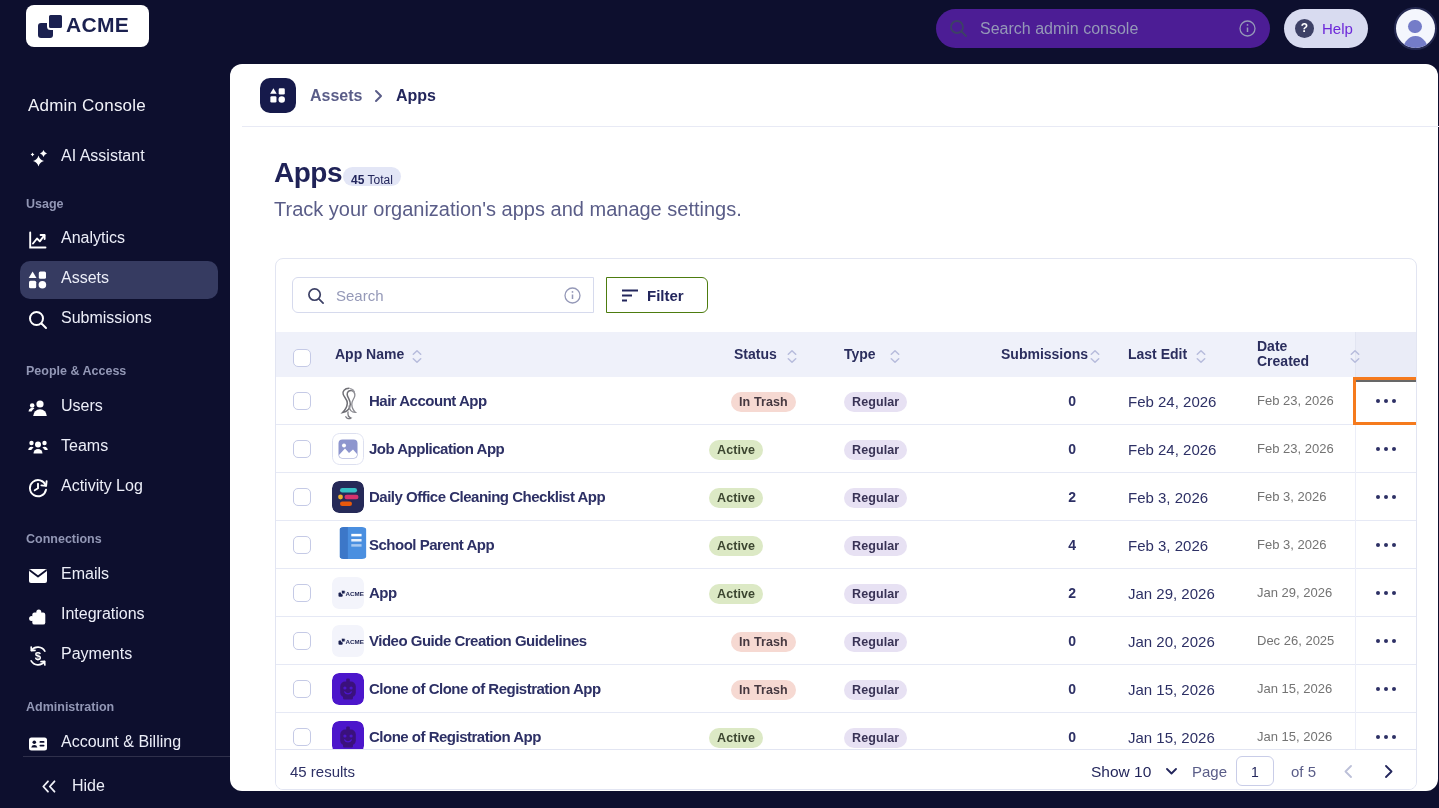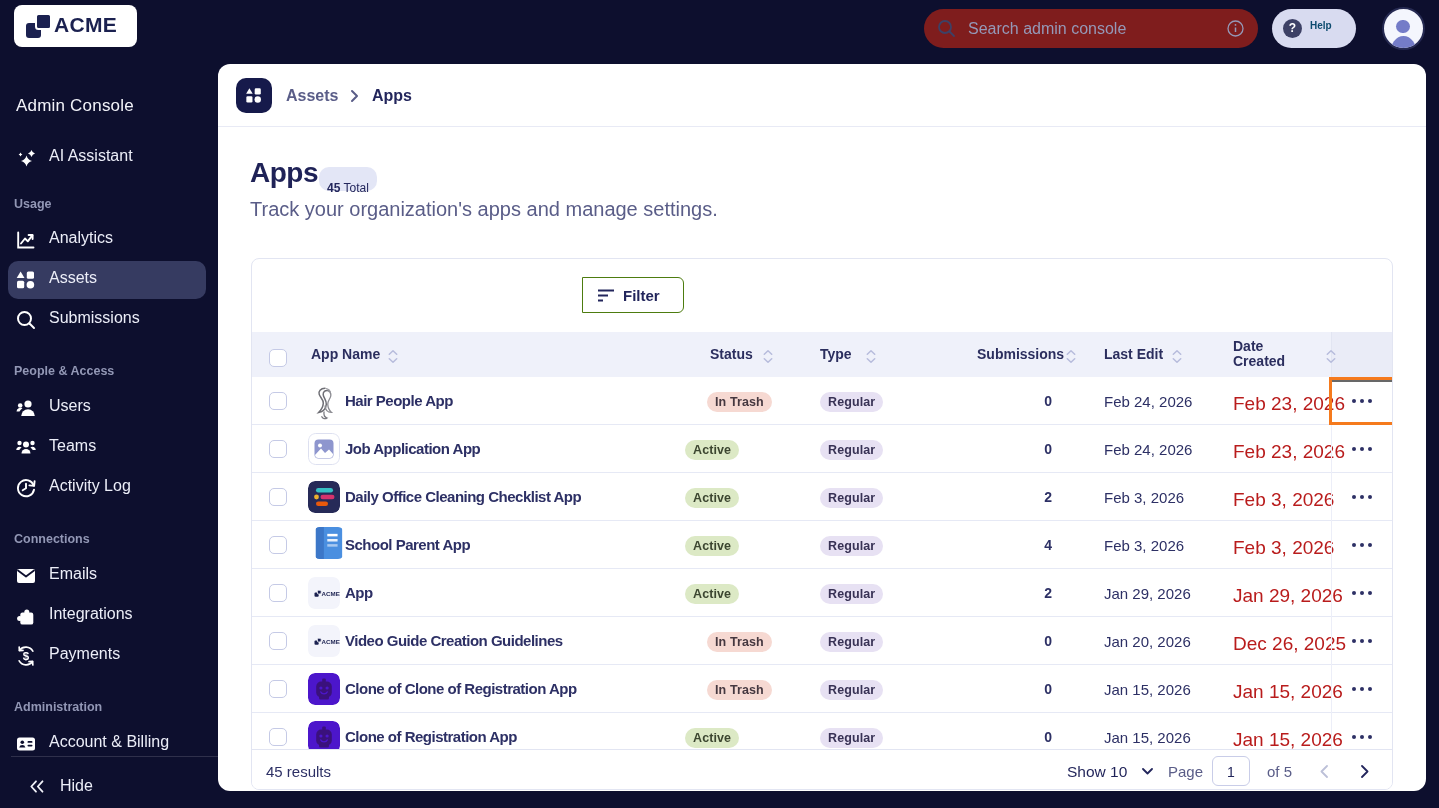--- a/index.html
+++ b/index.html
@@ -5,7 +5,7 @@
 * { margin:0; padding:0; box-sizing:border-box; }
 html,body { width:1439px; height:808px; overflow:hidden; }
 body { background:#0d0f2e; font-family:"Liberation Sans", sans-serif; position:relative; }
-.abs { position:absolute; }
+.abs { position:absolute;margin-left:12px; }
 
 
 .logo { left:14px; top:5px; width:123px; height:42px; background:#fff; border-radius:8px; }

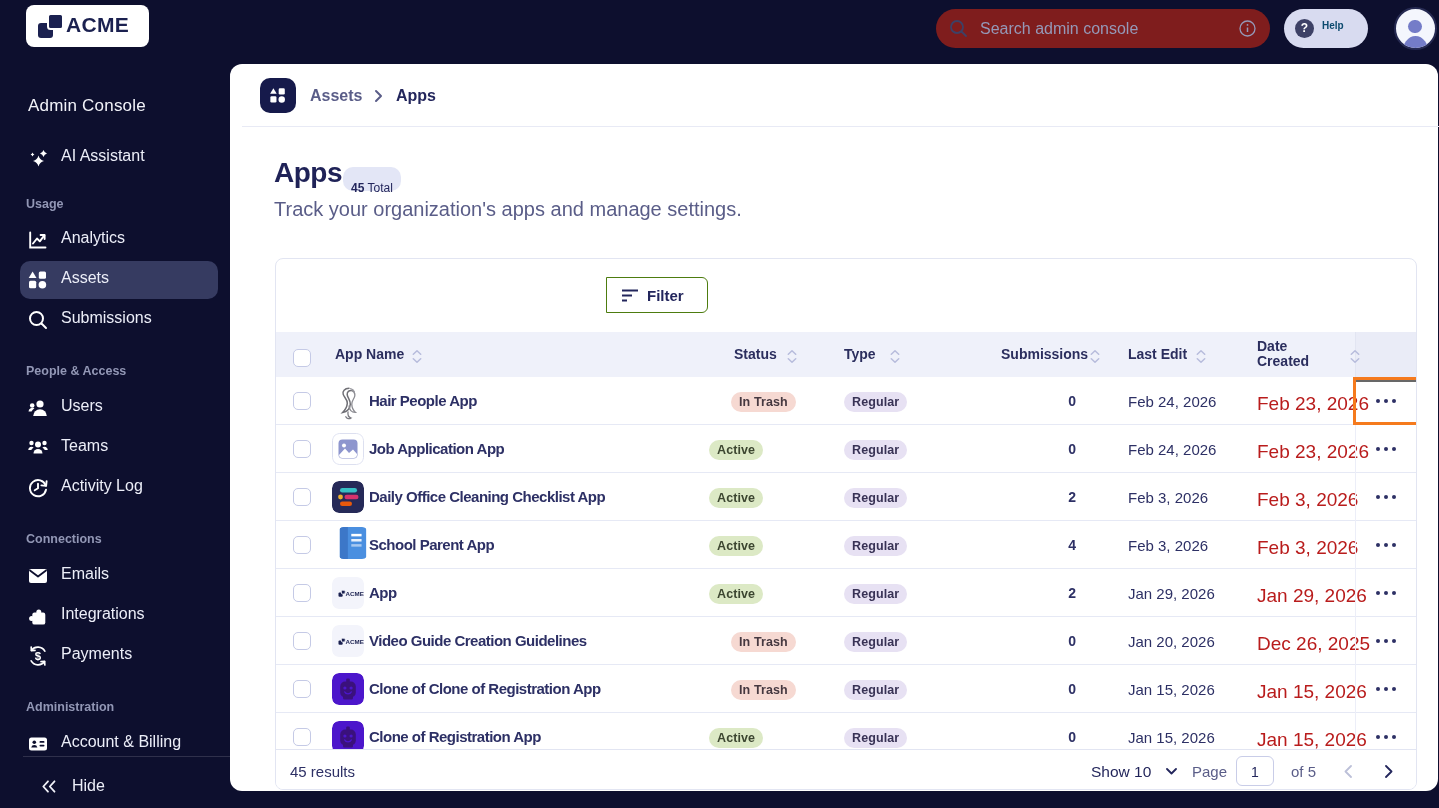--- a/index.html
+++ b/index.html
@@ -12,7 +12,7 @@
 .logo .txt { position:absolute; left:40px; top:8px; font-size:21px; font-weight:bold; color:#1b2150; letter-spacing:0.3px; }
 .lg-big { position:absolute; left:12px; top:18px; width:15px; height:15px; background:#1b2150; border-radius:3px; }
 .lg-small { position:absolute; left:21px; top:8px; width:17px; height:17px; background:#1b2150; border-radius:3.5px; border:2.5px solid #fff; }
-.topsearch { left:924px; top:9px; width:334px; height:39px; background:#7f1d1d; border-radius:20px; }
+.topsearch { left:924px; top:9px; width:334px; height:39px; background:#4c1d95; border-radius:20px; }
 .topsearch .ph { position:absolute; left:44px; top:11px; font-size:16px; color:#9599b8; }
 .help { left:1272px; top:9px; width:84px; height:39px; background:#d8dbf0; border-radius:20px; }
 .help .q { position:absolute; left:11px; top:10px; width:19px; height:19px; border-radius:50%; background:#3d4166; color:#fff; font-size:12px; font-weight:bold; text-align:center; line-height:19px; }

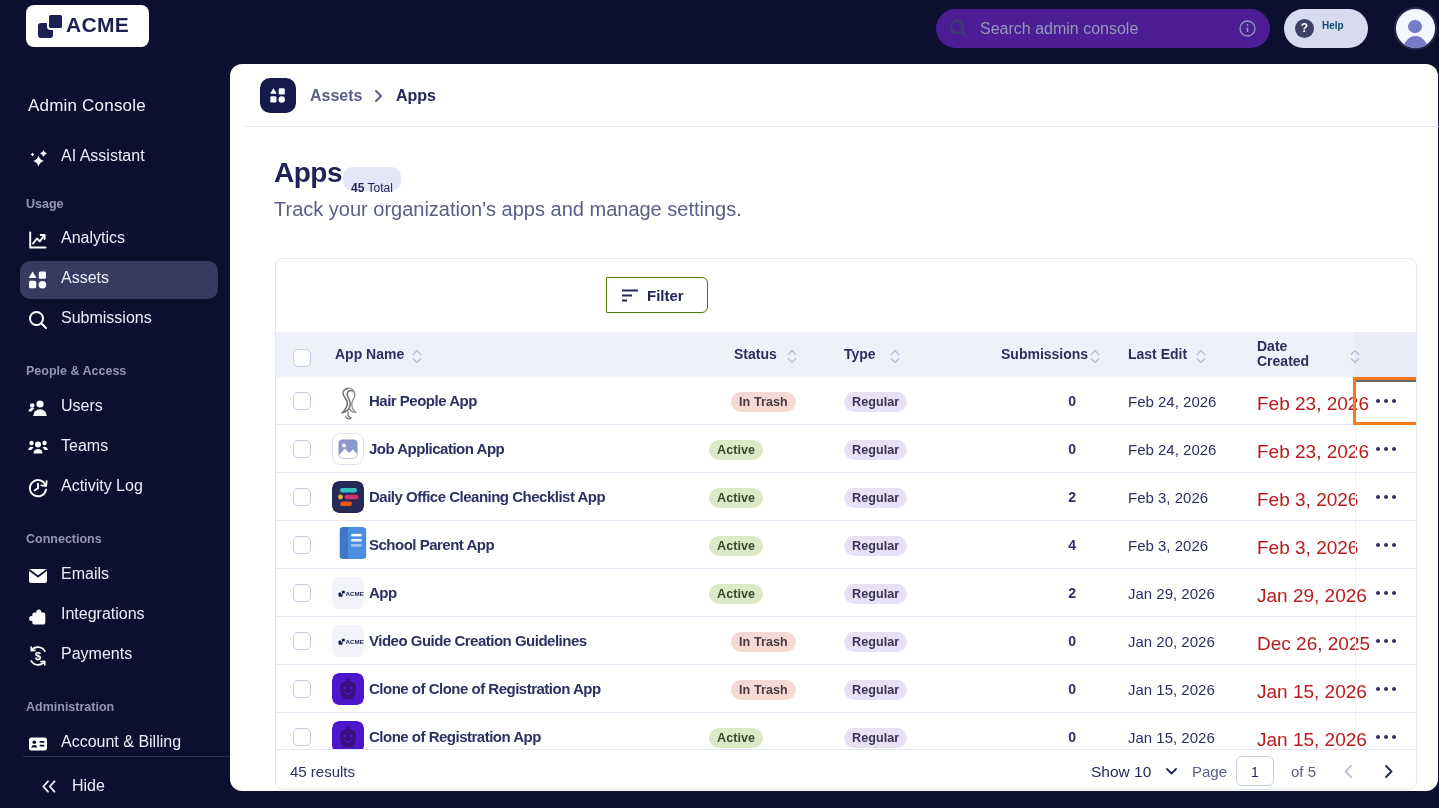--- a/index.html
+++ b/index.html
@@ -16,7 +16,7 @@
 .topsearch .ph { position:absolute; left:44px; top:11px; font-size:16px; color:#9599b8; }
 .help { left:1272px; top:9px; width:84px; height:39px; background:#d8dbf0; border-radius:20px; }
 .help .q { position:absolute; left:11px; top:10px; width:19px; height:19px; border-radius:50%; background:#3d4166; color:#fff; font-size:12px; font-weight:bold; text-align:center; line-height:19px; }
-.help .t { position:absolute; left:38px; top:11px; font-size:10px; font-weight:bold; color:#0c4a6e; }
+.help .t { position:absolute; left:38px; top:11px; font-size:15px; font-weight:normal; color:#6d28d9; }
 .avatar { left:1382px; top:7px; width:43px; height:43px; border-radius:50%; background:#f4f6fd; border:2.5px solid #262a52; overflow:hidden; }
 .av-head { position:absolute; left:12.3px; top:11px; width:13.4px; height:13.4px; border-radius:50%; background:#747cc8; }
 .av-body { position:absolute; left:5.5px; top:27px; width:27px; height:20px; border-radius:50% 50% 0 0/90% 90% 0 0; background:#747cc8; }

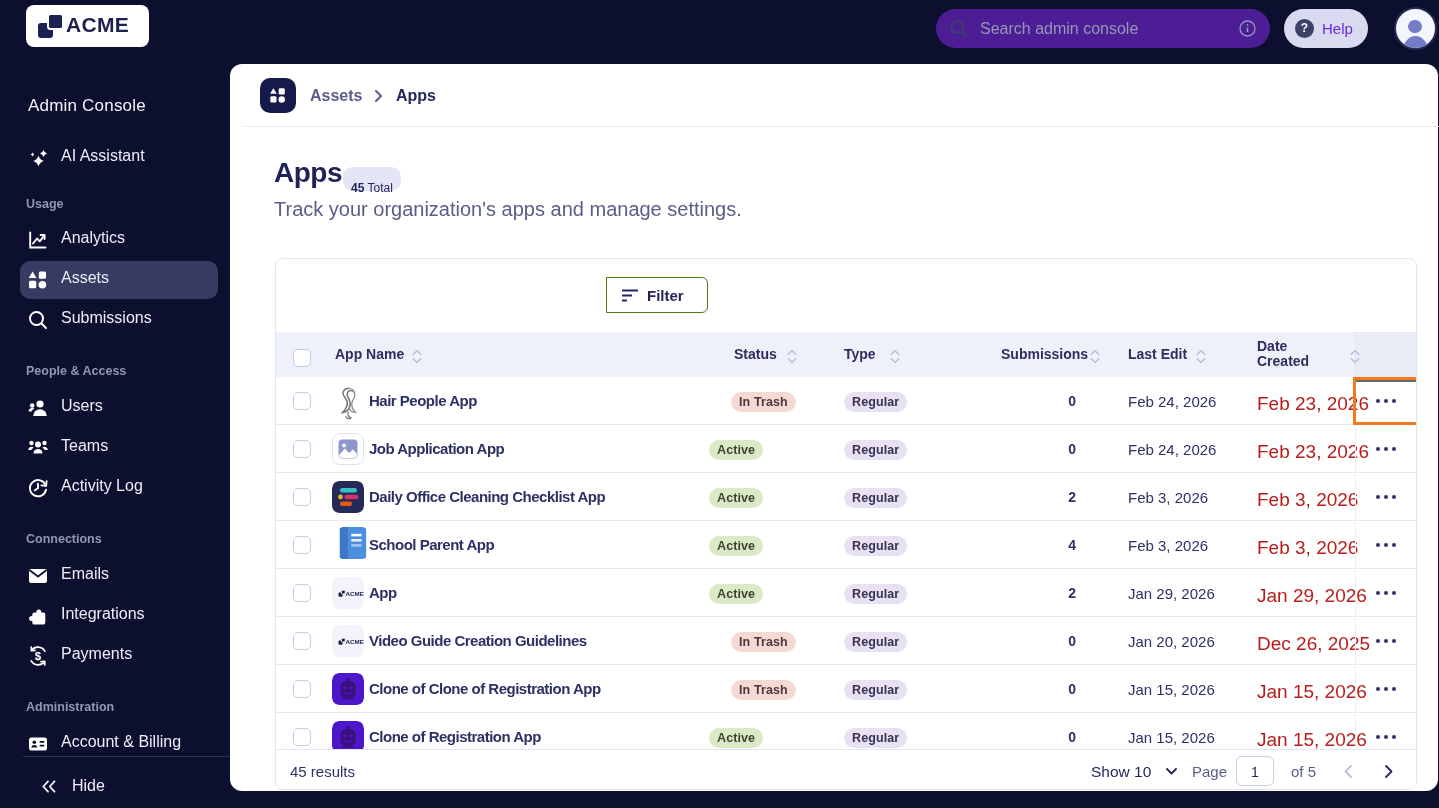--- a/index.html
+++ b/index.html
@@ -37,7 +37,7 @@
 .crumb .c1 { position:absolute; left:68px; top:23px; font-size:16px; font-weight:bold; color:#5a5d88; }
 .crumb .c2 { position:absolute; left:154px; top:23px; font-size:16px; font-weight:bold; color:#23265c; }
 .h1 { left:32px; top:93px; font-size:28px; font-weight:bold; color:#1f2257; letter-spacing:-0.5px; }
-.badge { left:101px; top:103px; height:19px; background:#e3e6f6; border-radius:10px; font-size:12px; color:#23265c; padding:12px 8px; line-height:19px; }
+.badge { left:101px; top:103px; height:19px; background:#e3e6f6; border-radius:10px; font-size:12px; color:#23265c; padding:4px 8px; line-height:19px; }
 .subtitle { left:32px; top:134px; font-size:20px; color:#5a5d88; }
 
 

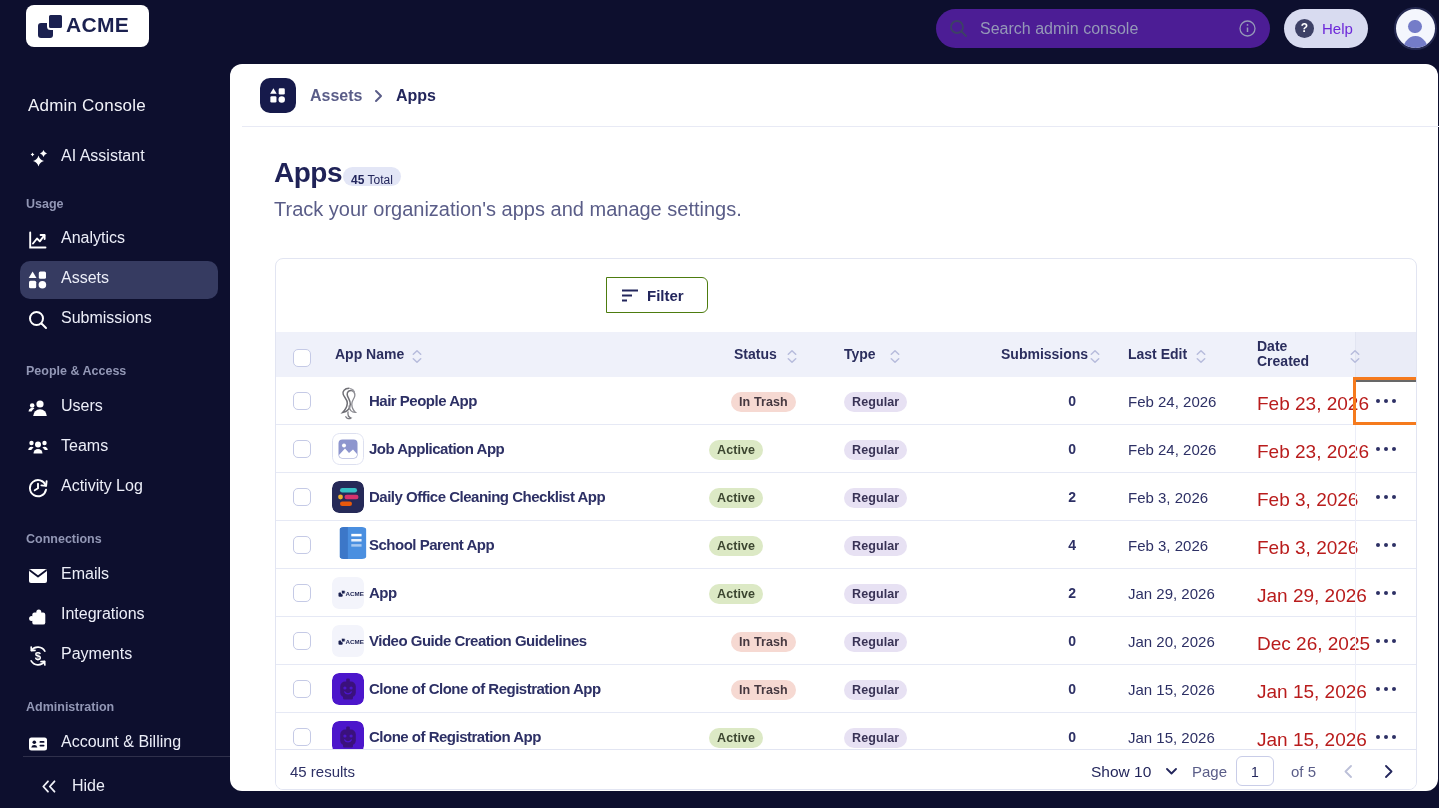--- a/index.html
+++ b/index.html
@@ -238,6 +238,18 @@
 
   <div class="abs card">
 
+    <div class="srch">
+      <svg style="position:absolute;left:14px;top:9px" width="18" height="18" viewBox="0 0 19 19">
+          <circle cx="8" cy="8" r="6" fill="none" stroke="#3d4166" stroke-width="1.8"></circle>
+          <line x1="12.5" y1="12.5" x2="17" y2="17" stroke="#3d4166" stroke-width="1.8" stroke-linecap="round"></line>
+        </svg>
+      <div class="ph">Search</div>
+      <svg style="position:absolute;right:12px;top:9px" width="17" height="17" viewBox="0 0 17 17">
+          <circle cx="8.5" cy="8.5" r="7.5" fill="none" stroke="#9599b8" stroke-width="1.3"></circle>
+          <line x1="8.5" y1="7.5" x2="8.5" y2="12" stroke="#9599b8" stroke-width="1.5"></line>
+          <circle cx="8.5" cy="4.9" r="0.9" fill="#9599b8"></circle>
+        </svg>
+    </div>
     <div class="filterbtn">
       <svg style="position:absolute;left:15px;top:11px" width="17" height="13" viewBox="0 0 17 13">
           <line x1="0" y1="1.5" x2="16" y2="1.5" stroke="#23265c" stroke-width="2.2"></line>

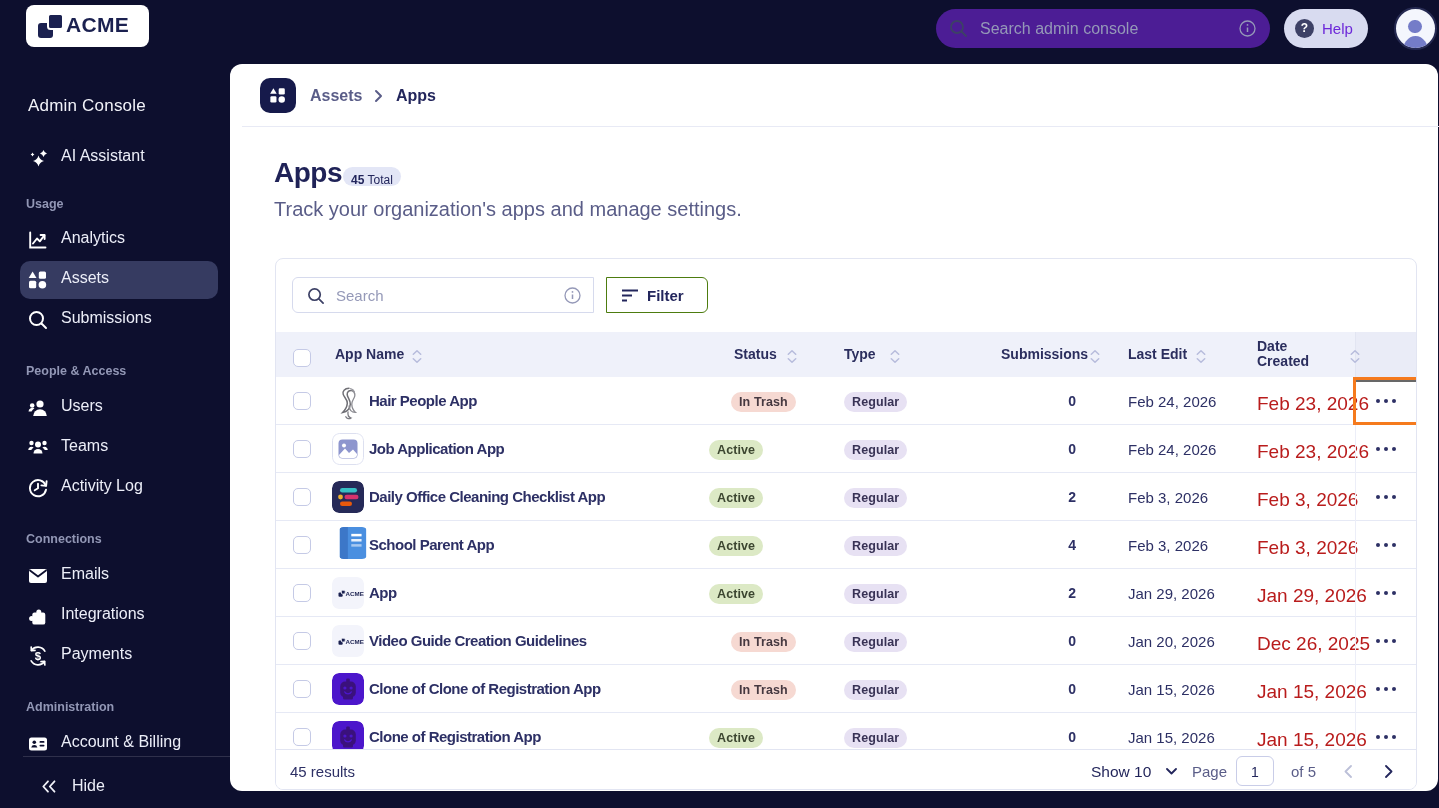--- a/index.html
+++ b/index.html
@@ -296,7 +296,7 @@
 <path d="M8 25 C7.6 28 8.7 30.3 11 31 C9.3 32.3 6.8 31.7 5.8 29.8" fill="none" stroke="#7a7a80" stroke-width="1.3" stroke-linecap="round"></path>
 <path d="M10.5 1.6 C12.6 2 13.8 3 14.4 4.6" fill="none" stroke="#9a9aa0" stroke-width="1.1" stroke-linecap="round"></path>
 </svg>
-      <div class="nm">Hair People App</div>
+      <div class="nm">Hair Account App</div>
       <div class="pill p-trash">In Trash</div>
       <div class="pill p-reg">Regular</div>
       <div class="sub">0</div>

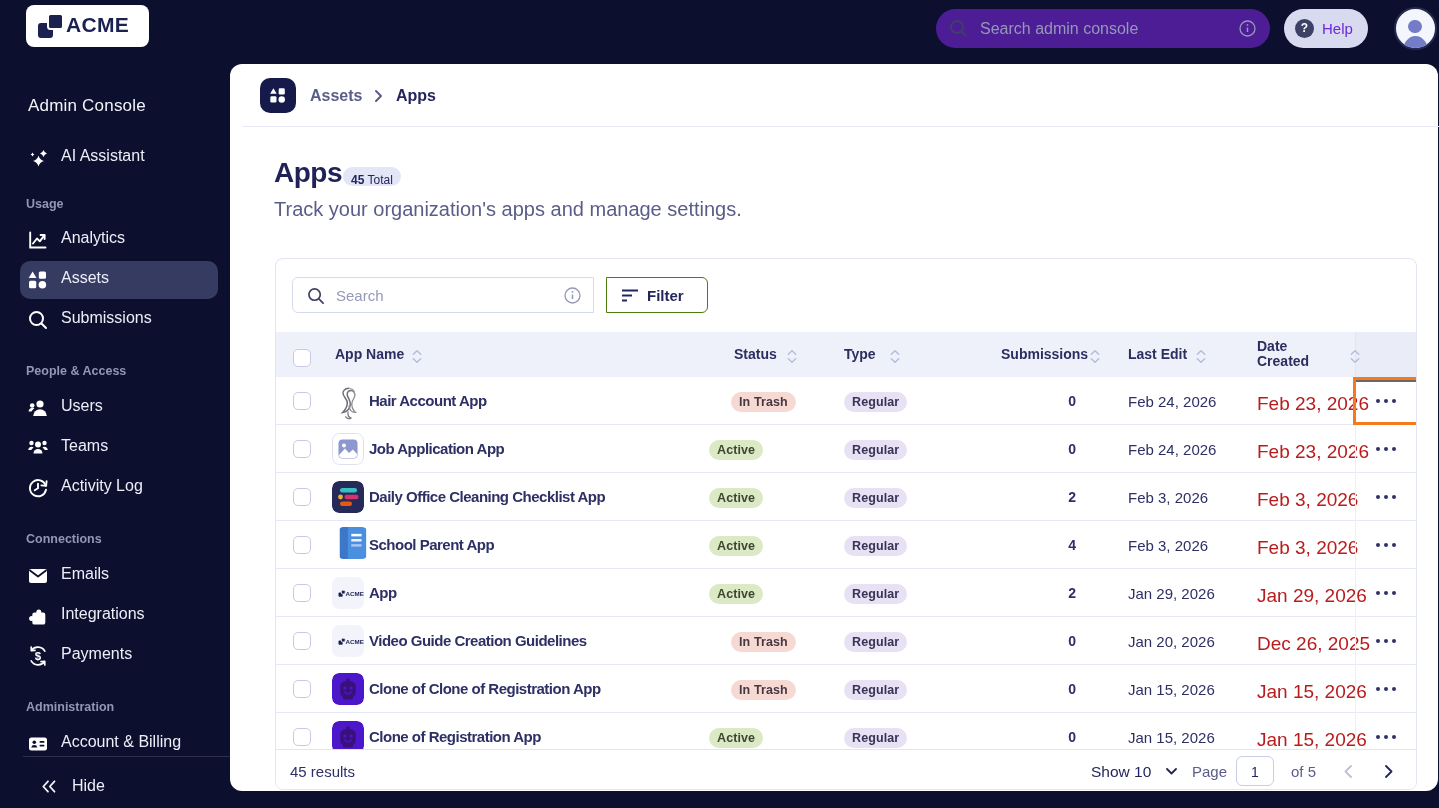--- a/index.html
+++ b/index.html
@@ -64,7 +64,7 @@
 .p-reg { left:568px; background:#e7e1f3; color:#383255; }
 .sub { position:absolute; left:725px; top:16px; width:75px; text-align:right; font-size:14px; font-weight:bold; color:#2d3065; }
 .d1 { position:absolute; left:852px; top:16px; font-size:15px; color:#2d3065; }
-.d2 { position:absolute; left:981px; top:16px; font-size:19px; color:#b91c1c; }
+.d2 { position:absolute; left:981px; top:16px; font-size:13px; color:#737373; }
 .dots { position:absolute; left:1100px; top:21px; width:24px; height:6px; }
 .dots i { position:absolute; top:1px; width:4px; height:4px; border-radius:50%; background:#2d3065; }
 .rowline { position:absolute; left:1079px; width:1px; height:48px; background:#eceef8; }

